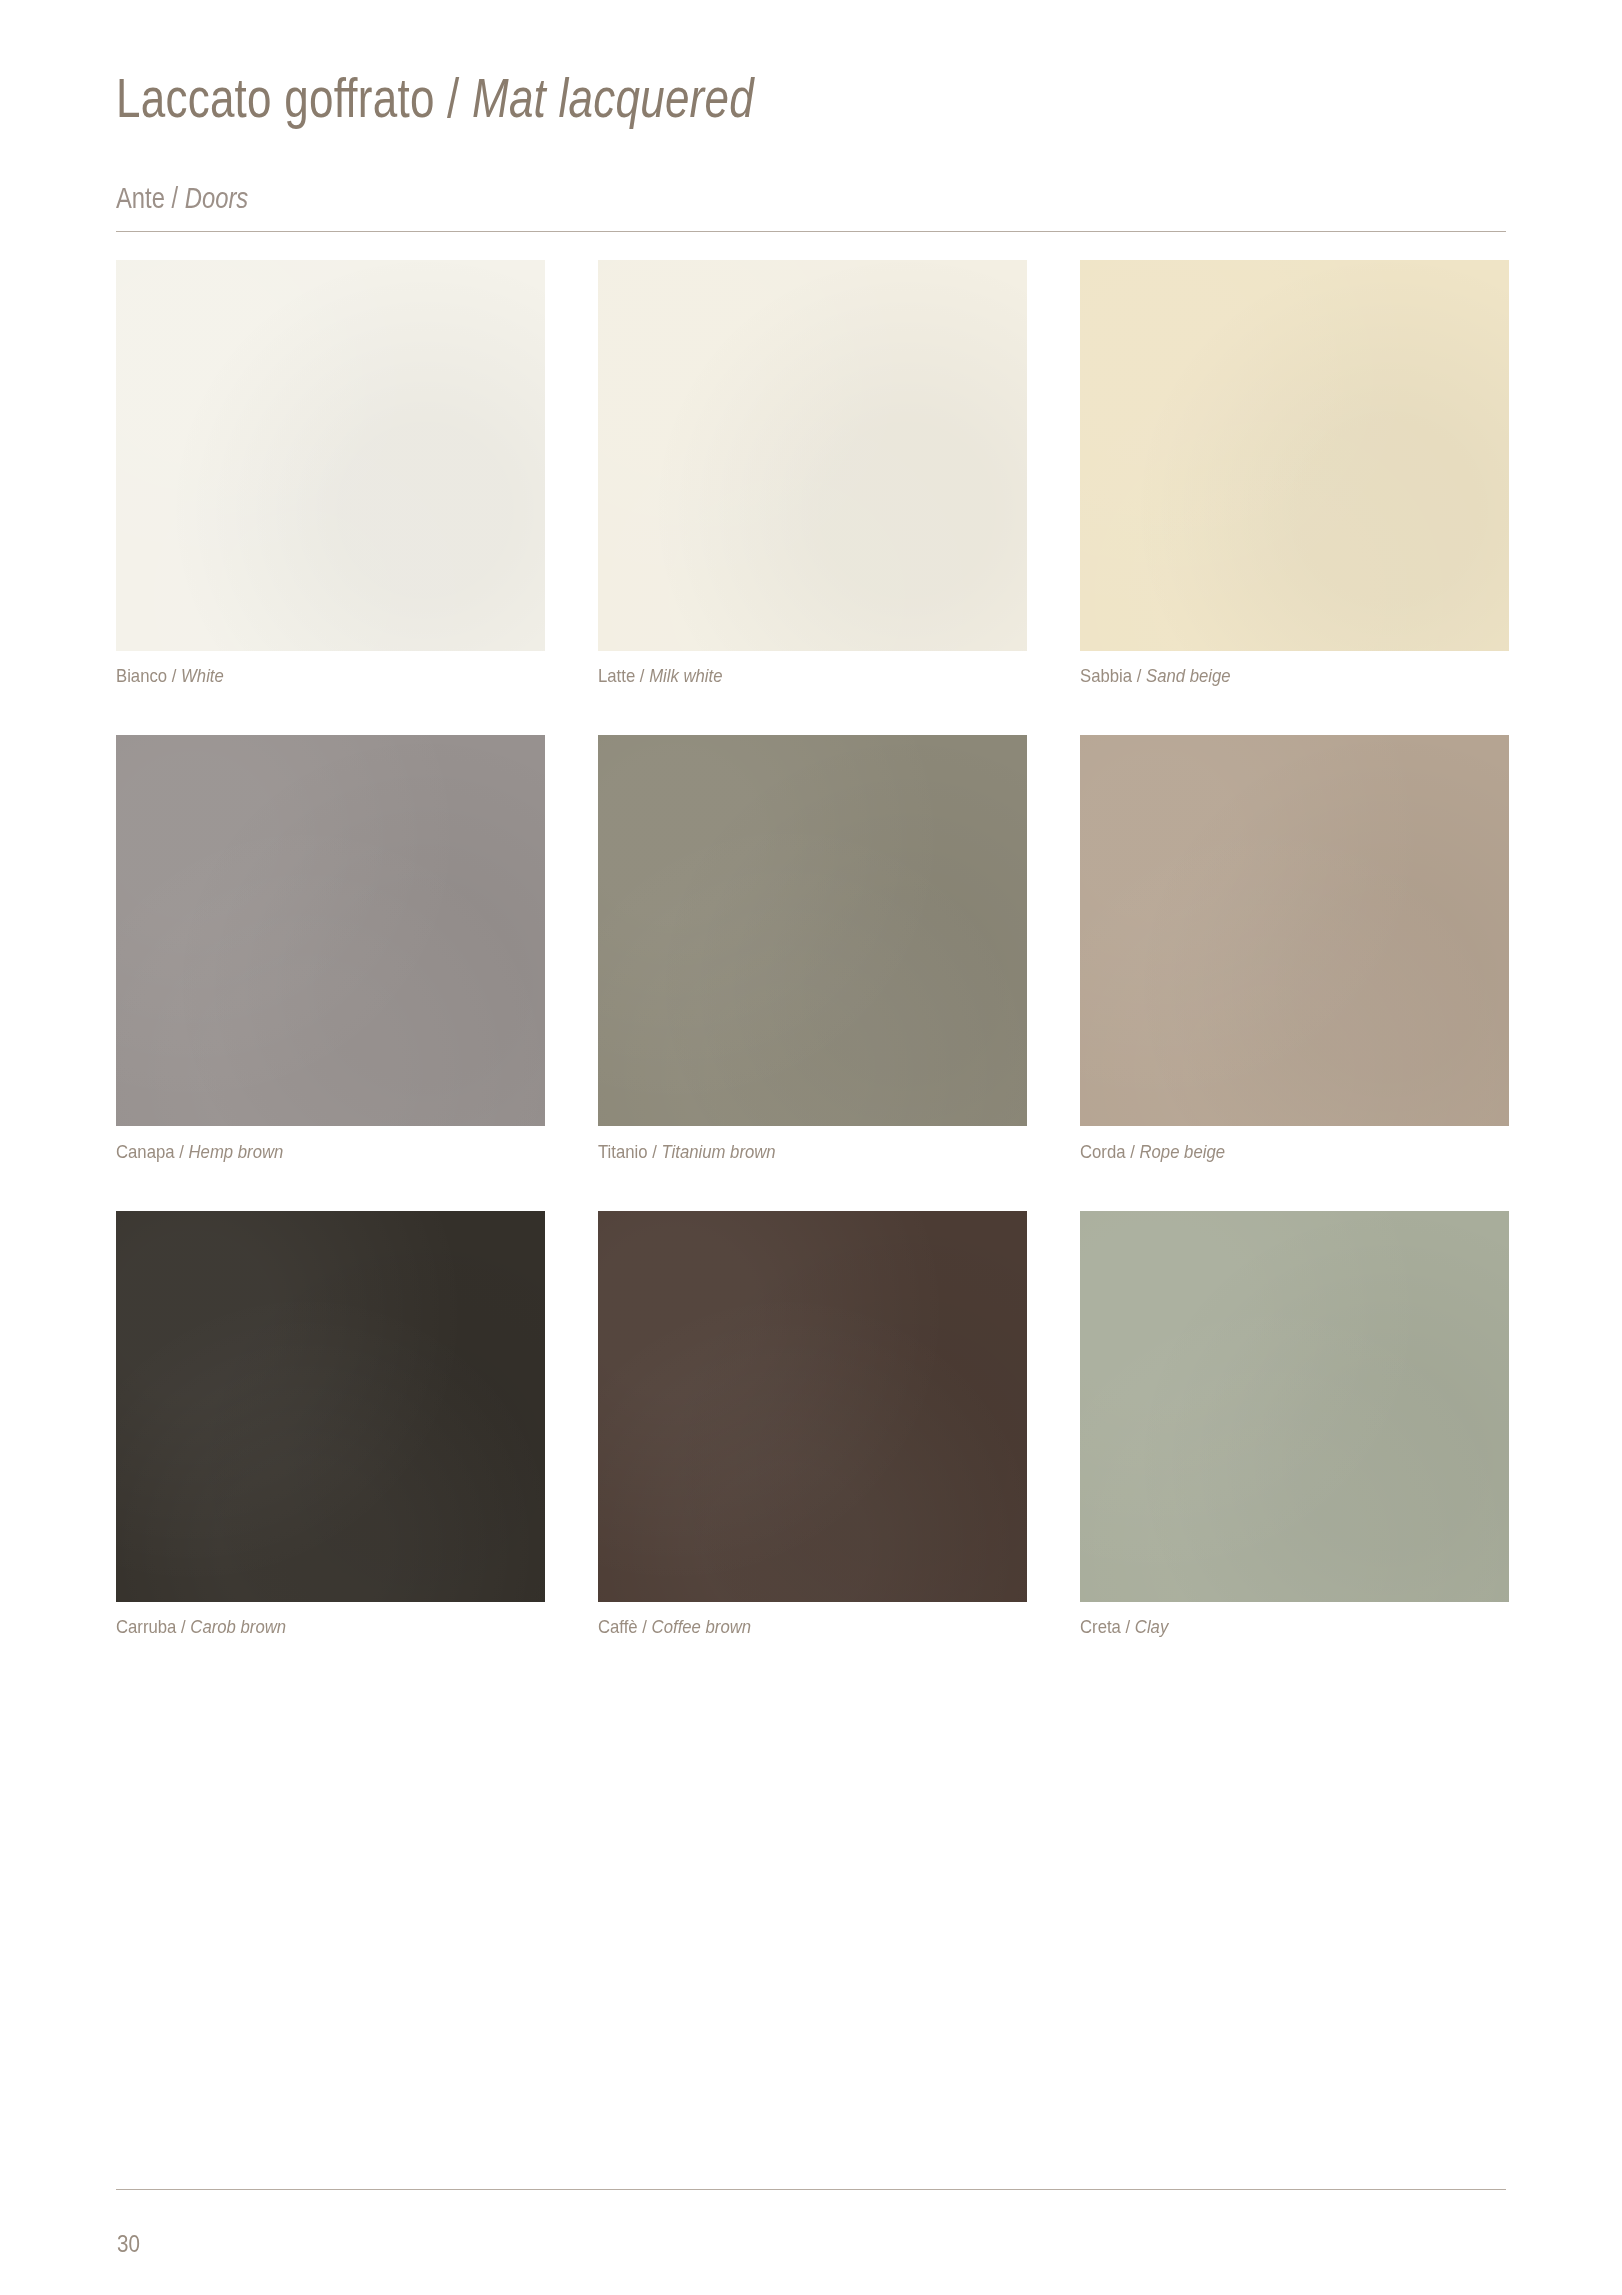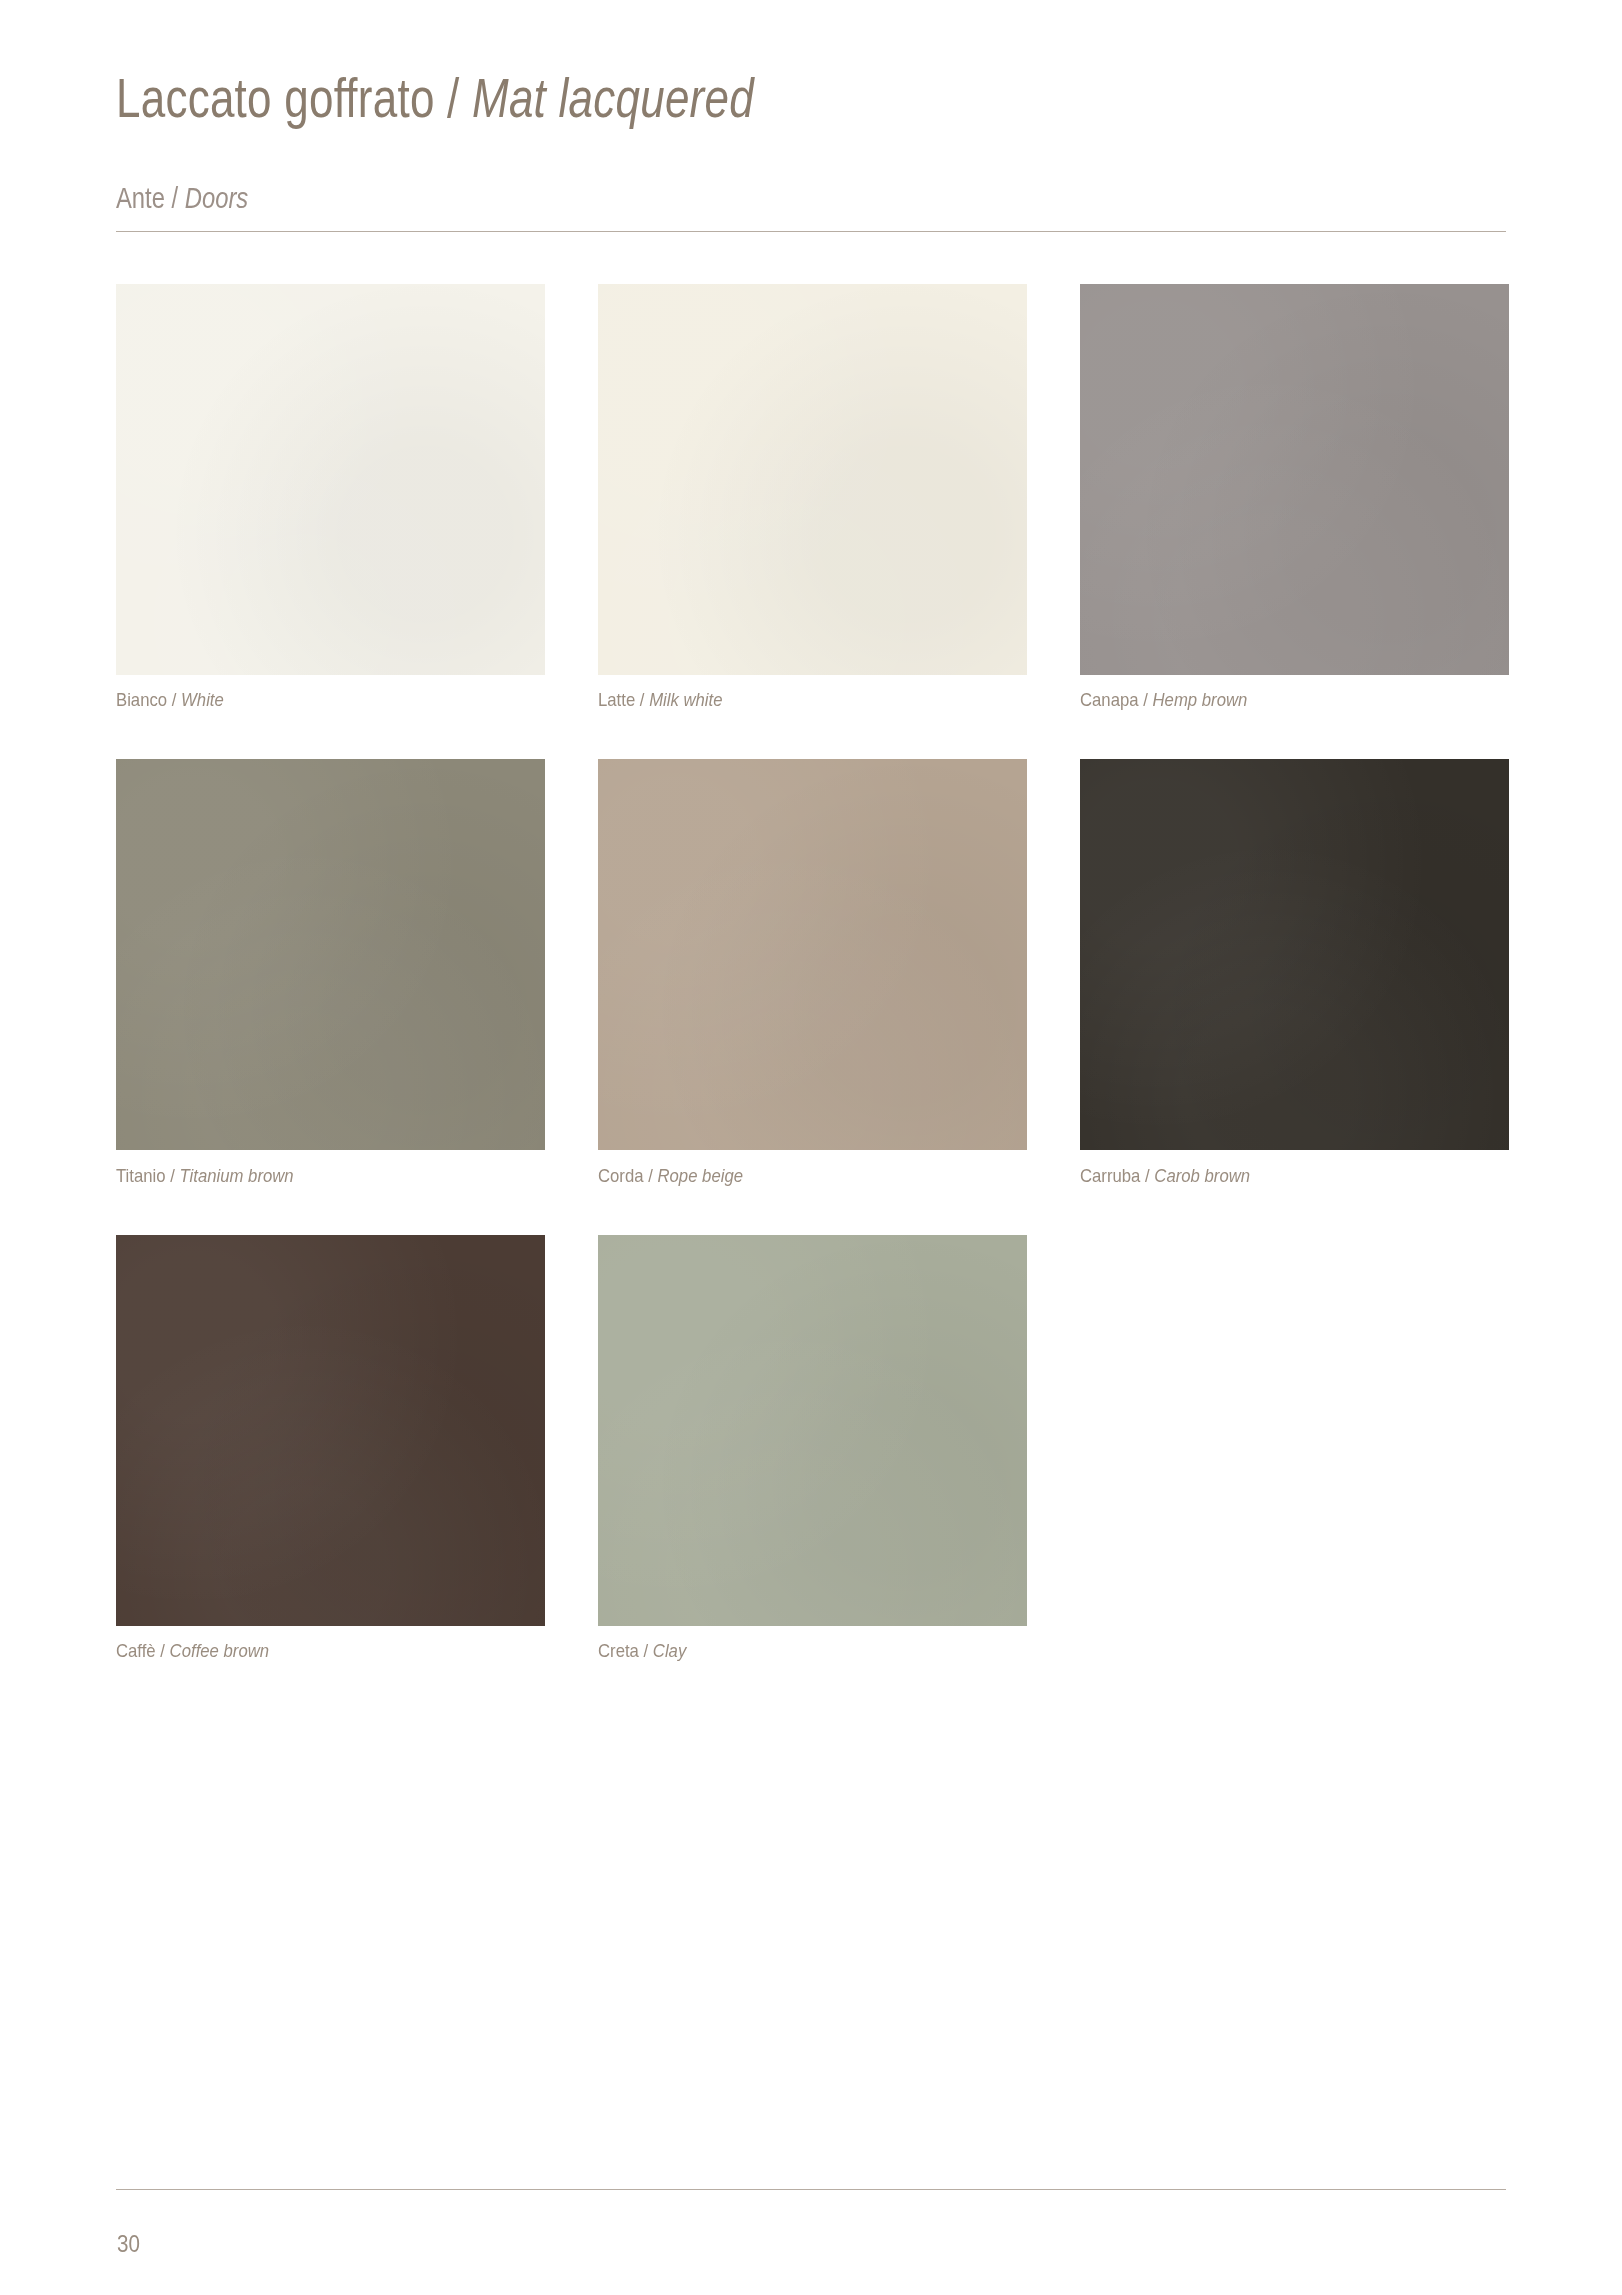--- a/index.html
+++ b/index.html
@@ -83,7 +83,7 @@
   .grid {
     position: absolute;
     left: 116px;
-    top: 284px;
+    top: 260px;
     width: 1394px;
     display: grid;
     grid-template-columns: repeat(3, 429px);

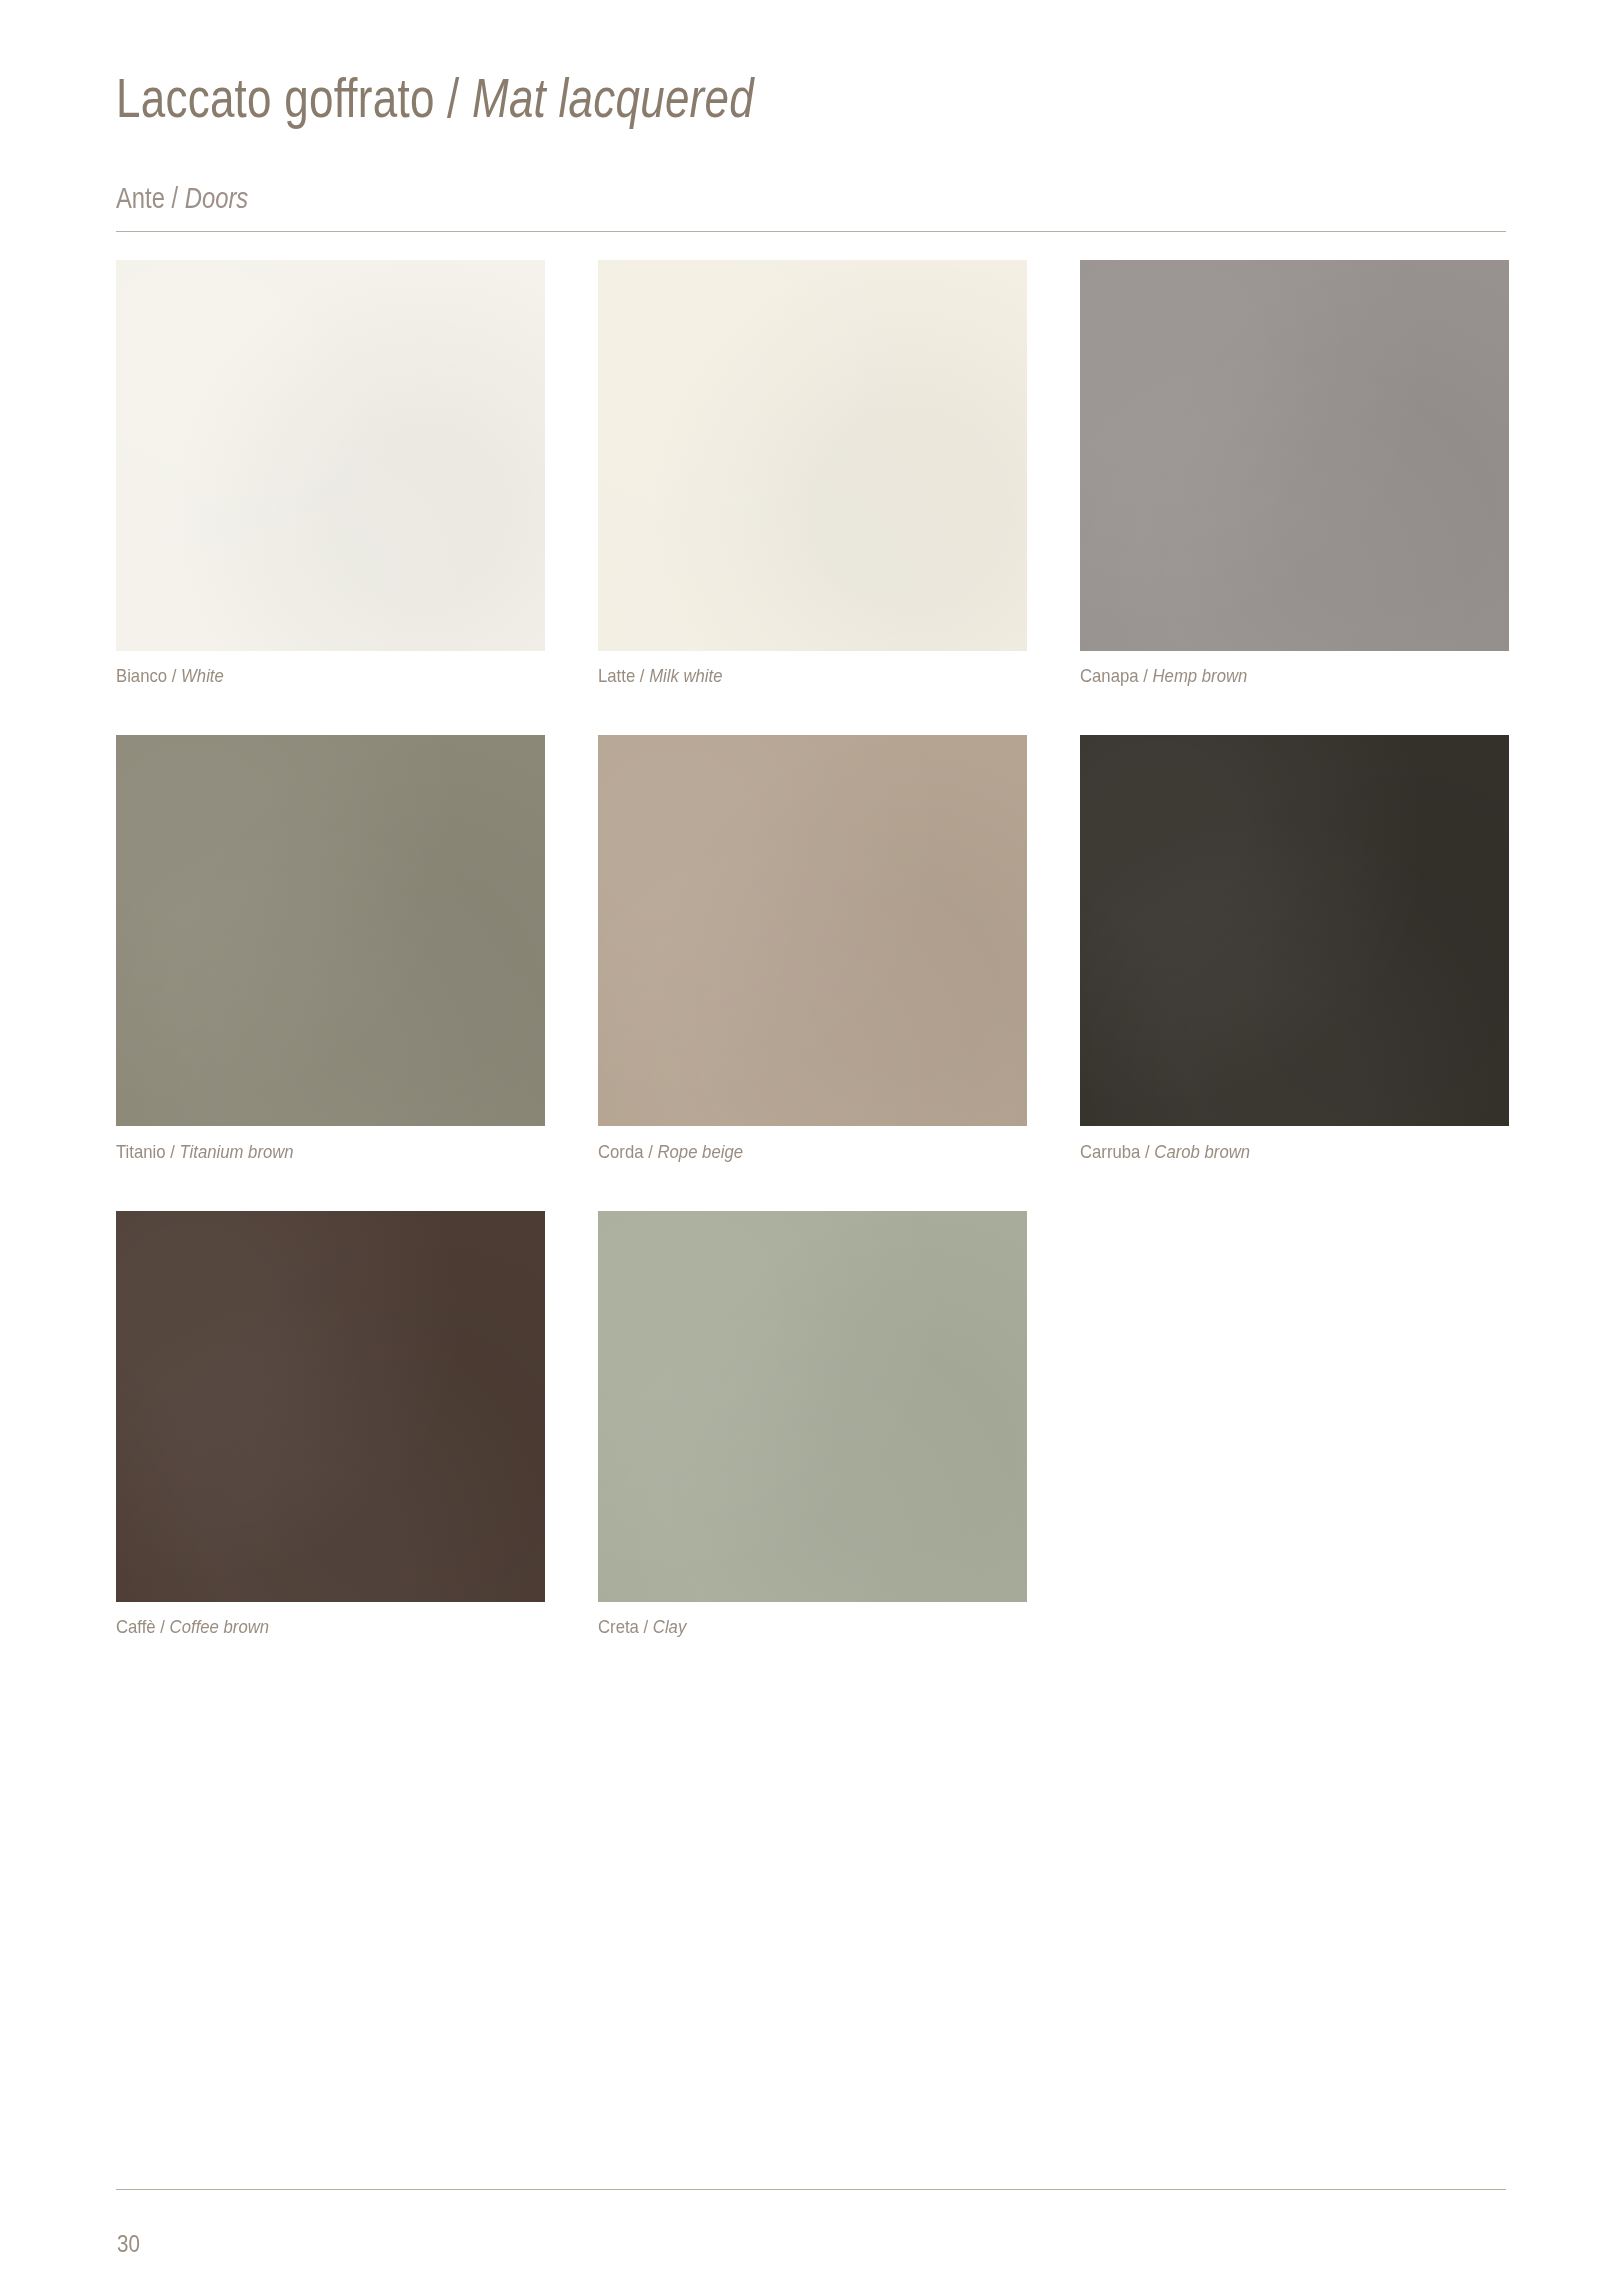--- a/index.html
+++ b/index.html
@@ -162,6 +162,10 @@
     </div>
 
 
+    <div class="swatch-cell">
+      <div class="swatch-chip" style="background-color: rgb(239, 228, 198);"></div>
+      <div class="swatch-caption"><span>Sabbia</span><span> / </span><span class="it">Sand beige</span></div>
+    </div>
 
     <div class="swatch-cell">
       <div class="swatch-chip" style="background-color: rgb(151, 145, 143);"></div>

